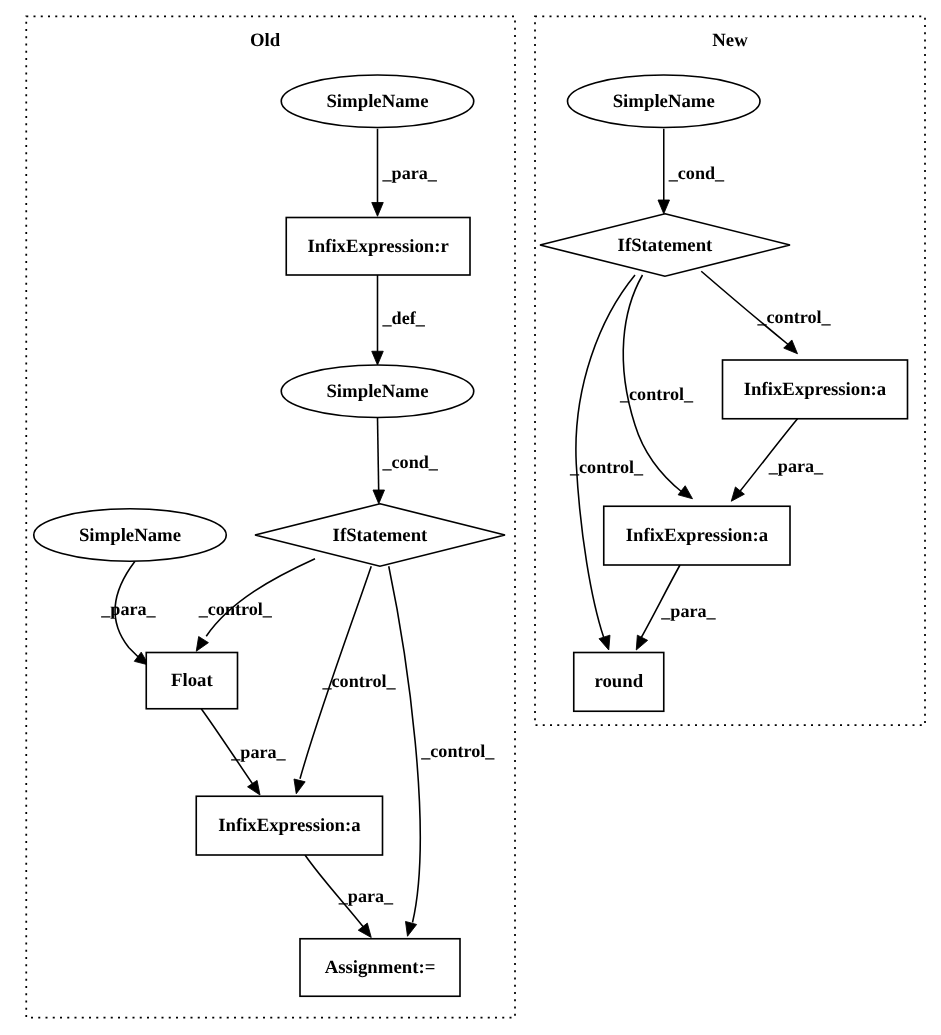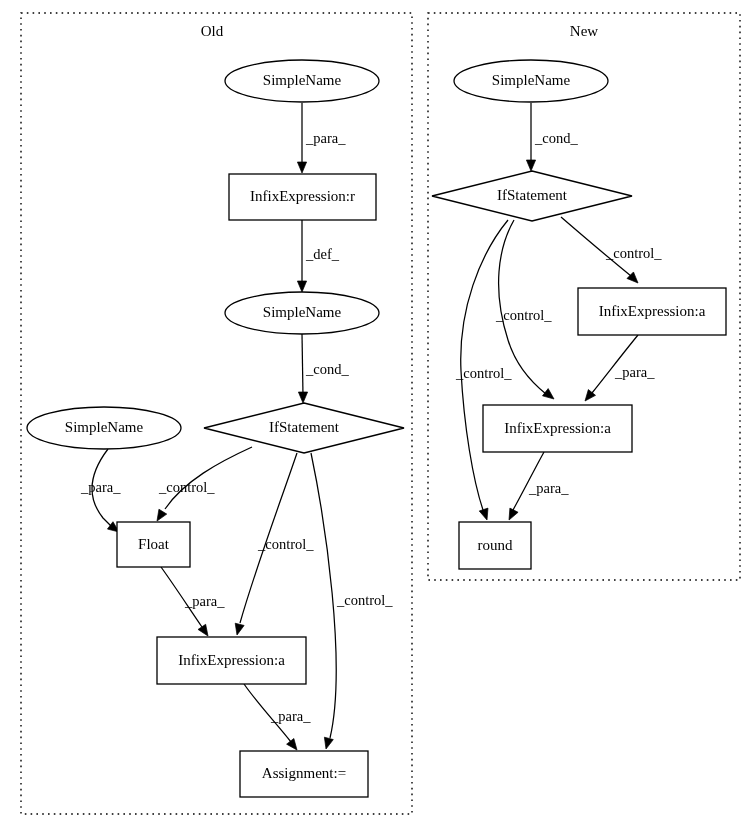--- a/index.html
+++ b/index.html
@@ -17,6 +17,7 @@
     position: relative;
     width: 753px;
     height: 828px;
+    font-weight: bold;
   }
   svg#graph-canvas {
     display: block;

